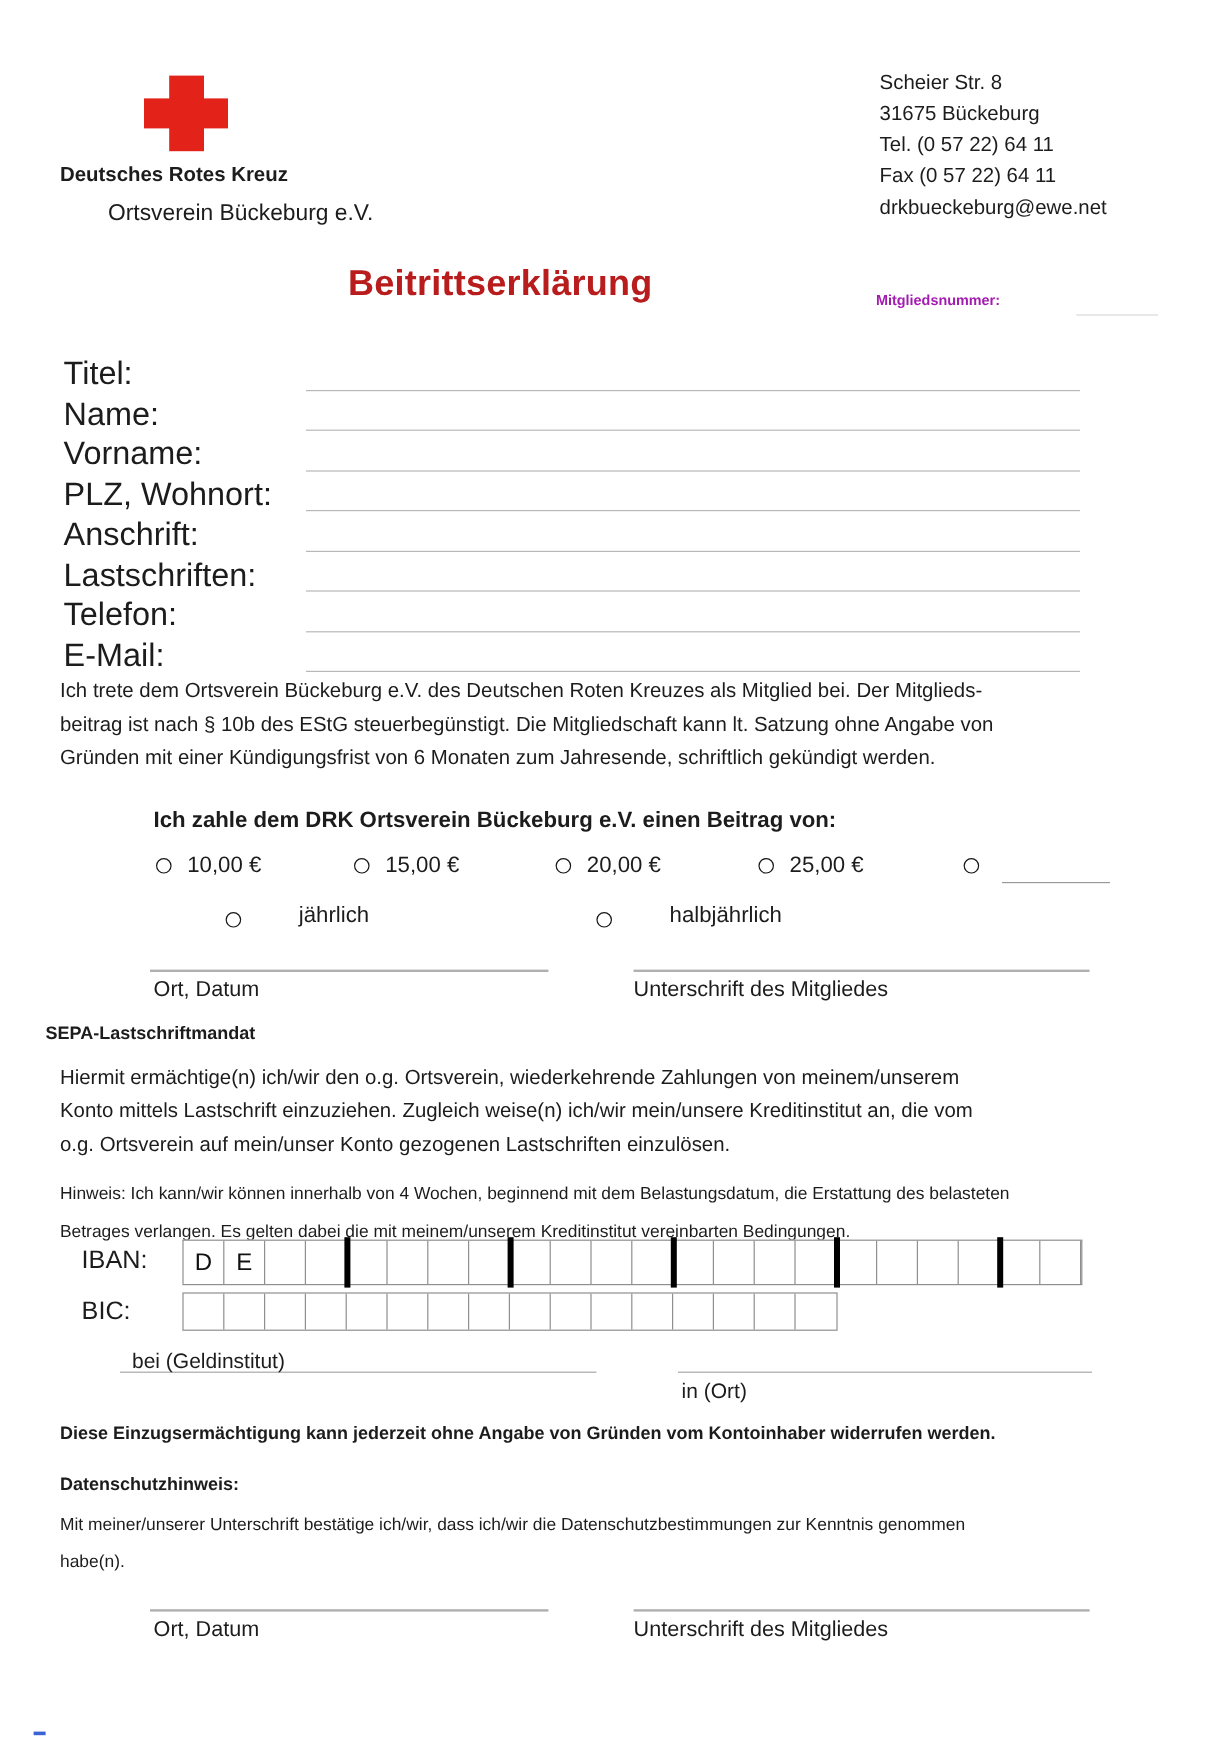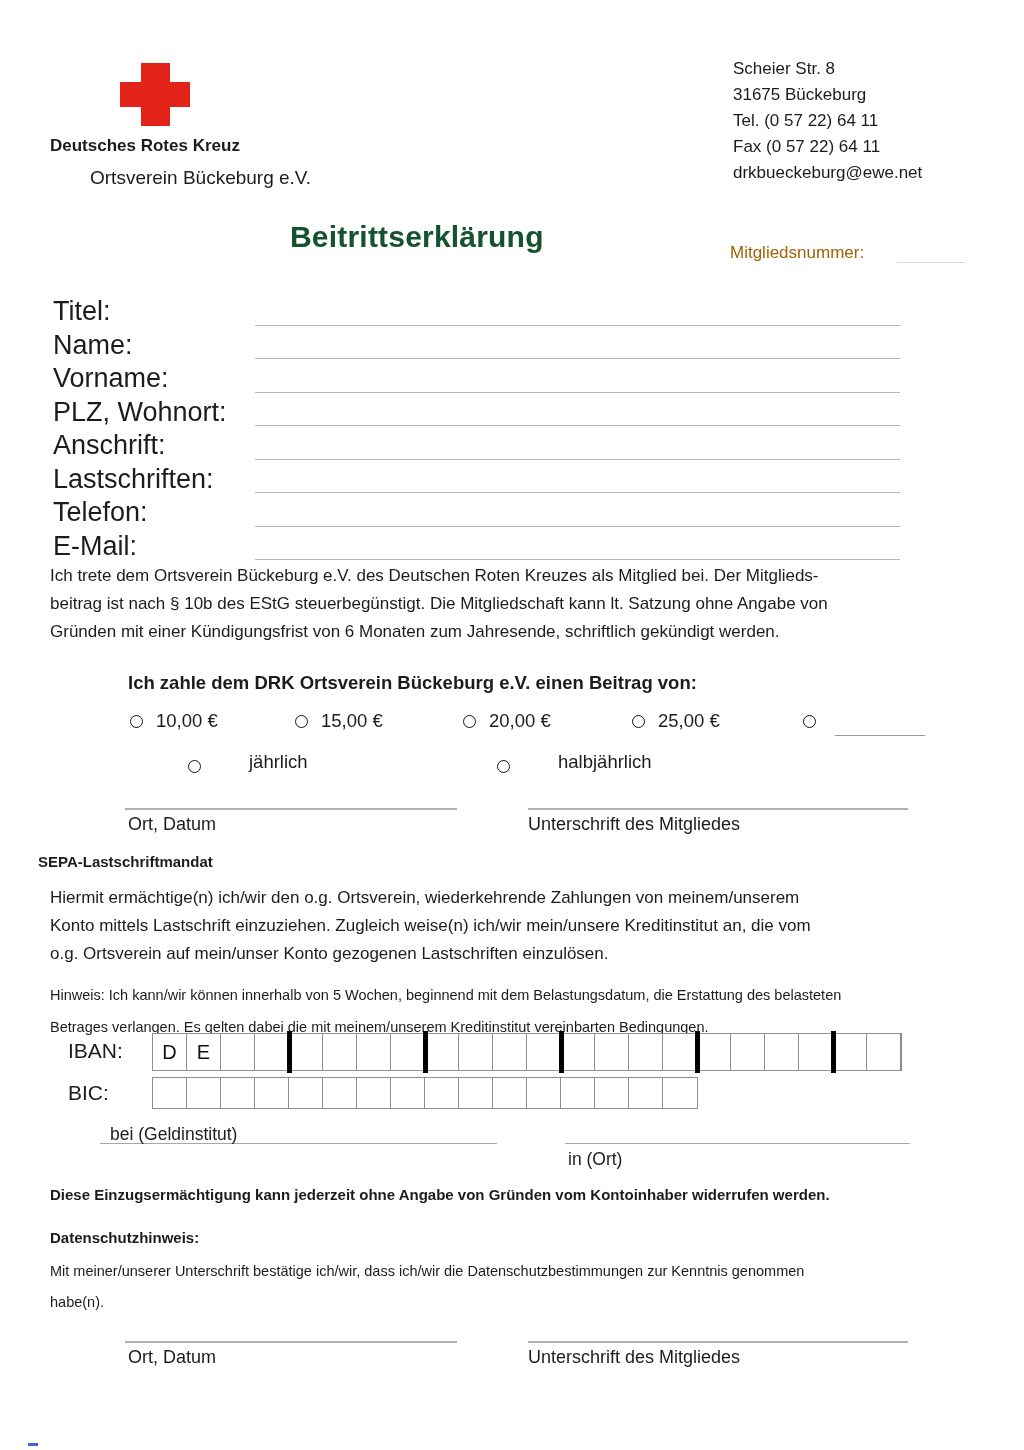--- a/index.html
+++ b/index.html
@@ -21,7 +21,7 @@
   .org-sub  { left:50px; top:167px; font-size:19px;margin-left:40px; }
   .addr { left:733px; top:56px; font-size:17px; line-height:26px; }
 
-  .title { left:290px; top:220px; font-size:30px; font-weight:bold; color:#14532d; letter-spacing:0.2px; }
+  .title { left:290px; top:220px; font-size:30px; font-weight:bold; color:#b91c1c; letter-spacing:0.2px; }
   .mnr-label { left:730px; top:243px; font-size:17px; color:#a16207; }
   .mnr-line  { left:897px; top:243px; width:68px; height:20px; border-bottom:1px solid #d9d9d9; }
 

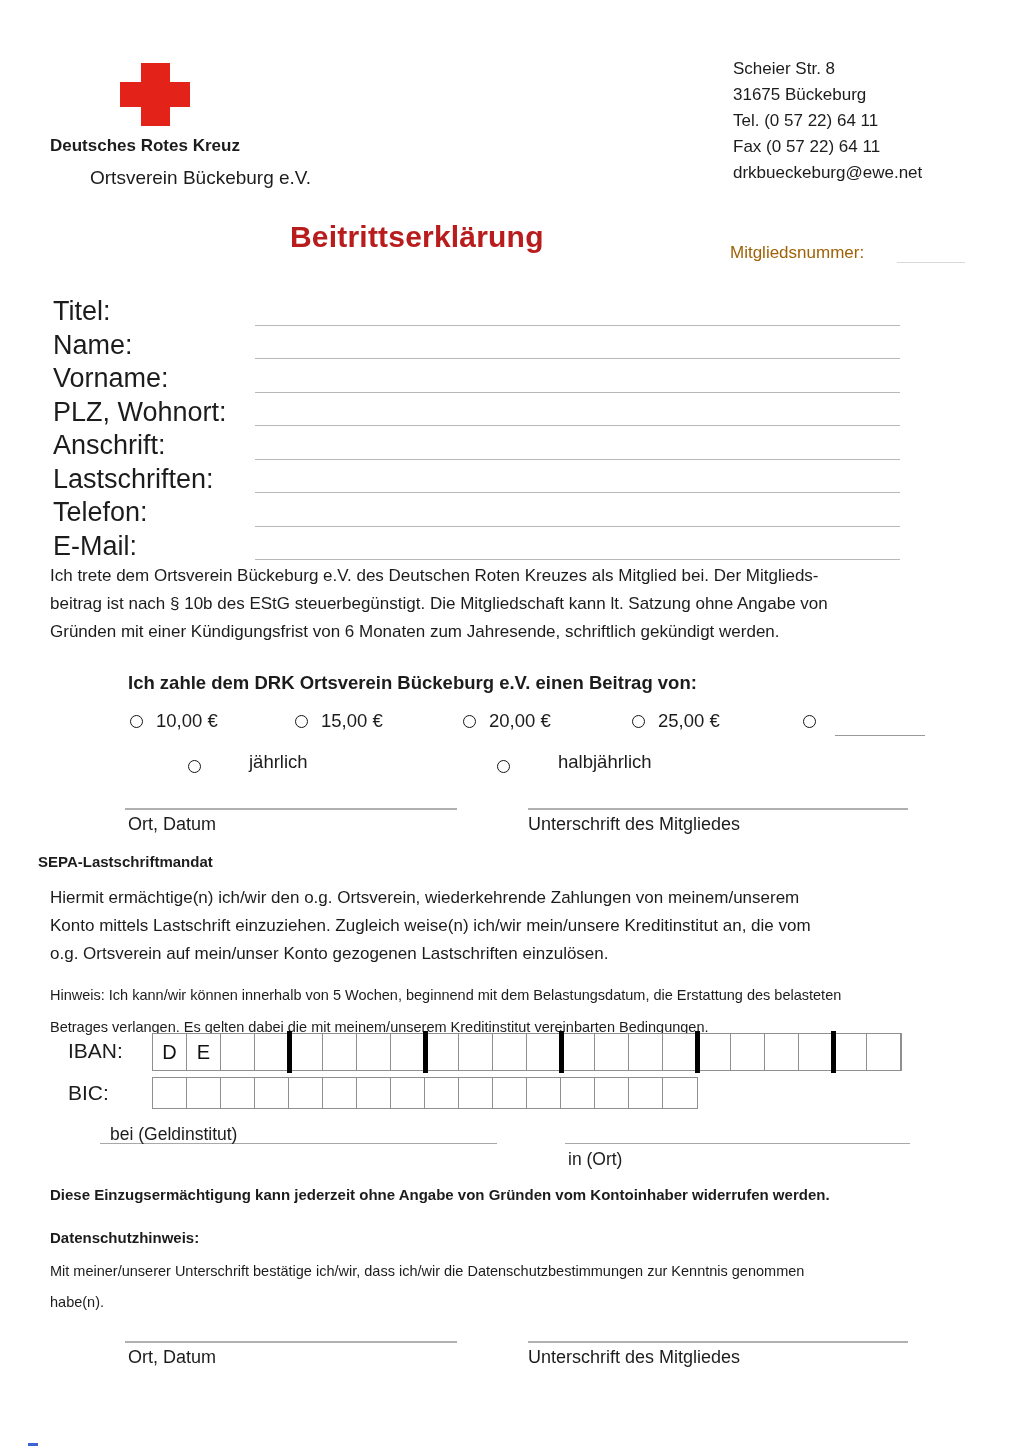--- a/index.html
+++ b/index.html
@@ -22,7 +22,7 @@
   .addr { left:733px; top:56px; font-size:17px; line-height:26px; }
 
   .title { left:290px; top:220px; font-size:30px; font-weight:bold; color:#b91c1c; letter-spacing:0.2px; }
-  .mnr-label { left:730px; top:243px; font-size:17px; color:#a16207; }
+  .mnr-label { left:730px; top:243px; font-size:12px; color:#a21caf;font-weight:bold; }
   .mnr-line  { left:897px; top:243px; width:68px; height:20px; border-bottom:1px solid #d9d9d9; }
 
   

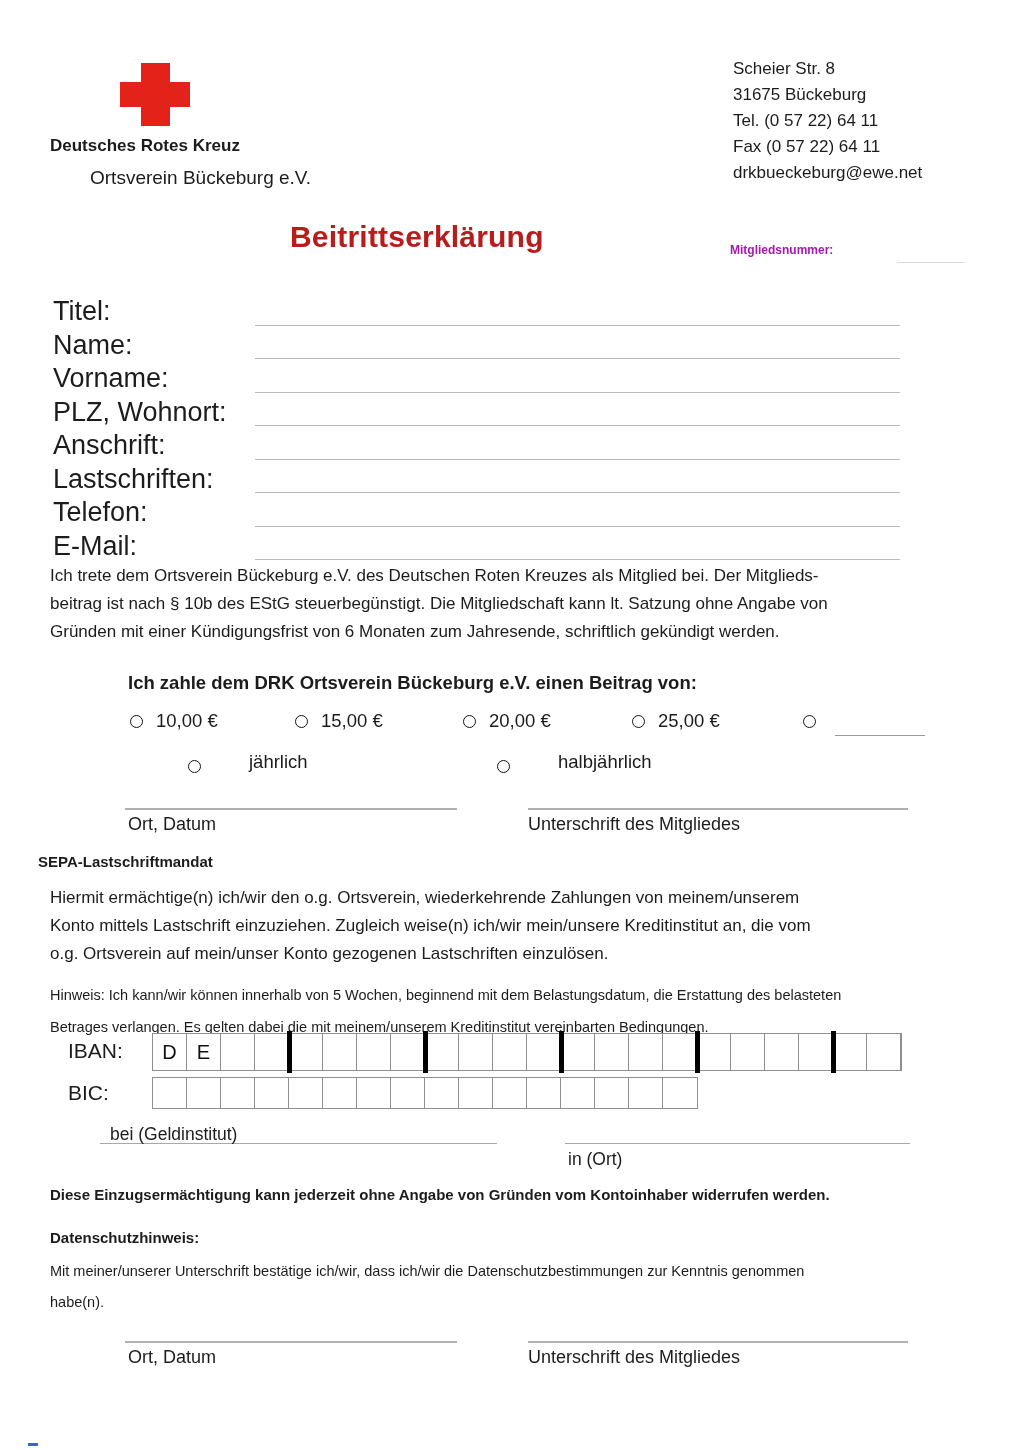--- a/index.html
+++ b/index.html
@@ -171,7 +171,7 @@
   <div class="nowrap">o.g. Ortsverein auf mein/unser Konto gezogenen Lastschriften einzulösen.</div>
 </div>
 <div class="abs hinweis">
-  <div class="nowrap">Hinweis: Ich kann/wir können innerhalb von 5 Wochen, beginnend mit dem Belastungsdatum, die Erstattung des belasteten</div>
+  <div class="nowrap">Hinweis: Ich kann/wir können innerhalb von 4 Wochen, beginnend mit dem Belastungsdatum, die Erstattung des belasteten</div>
   <div class="nowrap">Betrages verlangen. Es gelten dabei die mit meinem/unserem Kreditinstitut vereinbarten Bedingungen.</div>
 </div>
 

